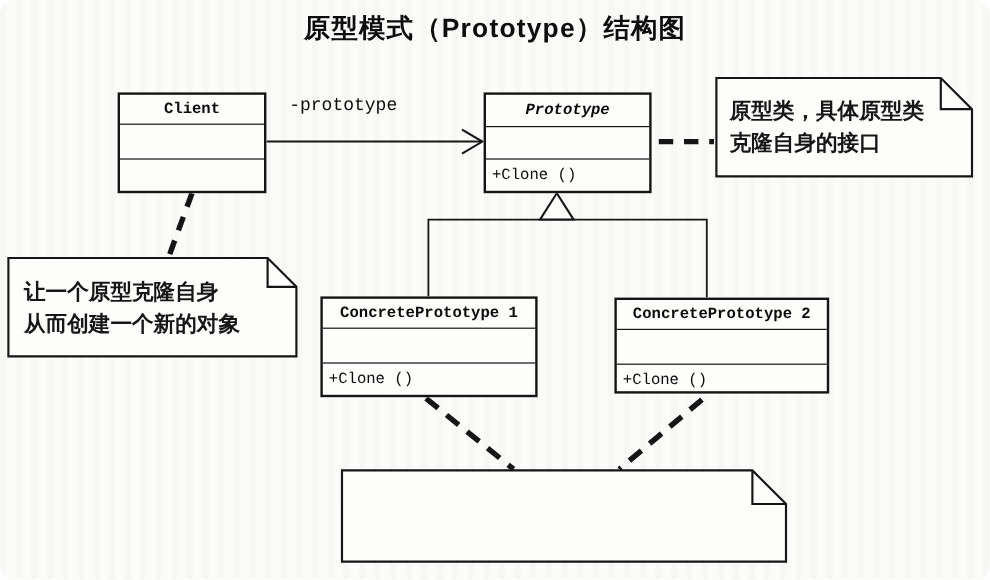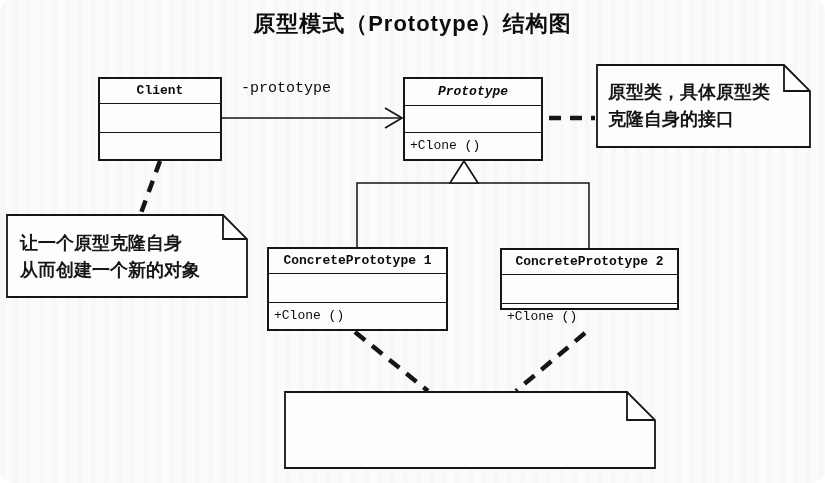--- a/index.html
+++ b/index.html
@@ -116,7 +116,7 @@
     <div class="row methods-row" style="height:26px; line-height:25px;">+Clone ()</div>
   </div>
 
-  <div class="uml-class" style="left:500px; top:248px; width:179px; height:62px;">
+  <div class="uml-class" style="left:512px; top:248px; width:179px; height:80px;">
     <div class="row name-row" style="height:25px; line-height:24px;">ConcretePrototype 2</div>
     <div class="row attrs-row" style="height:29px;"></div>
     <div class="row methods-row" style="height:26px; line-height:25px;">+Clone ()</div>

